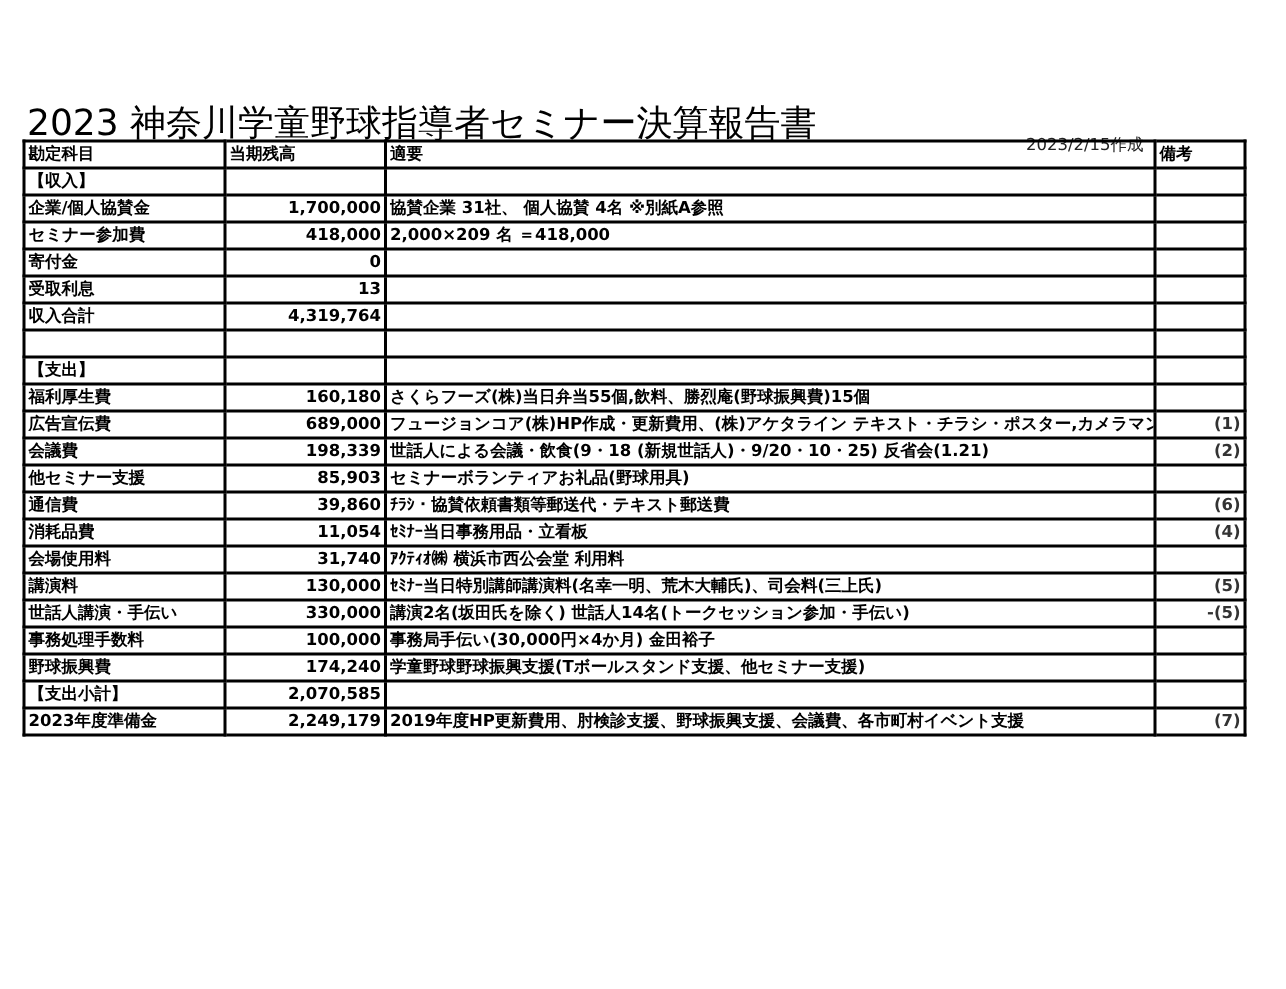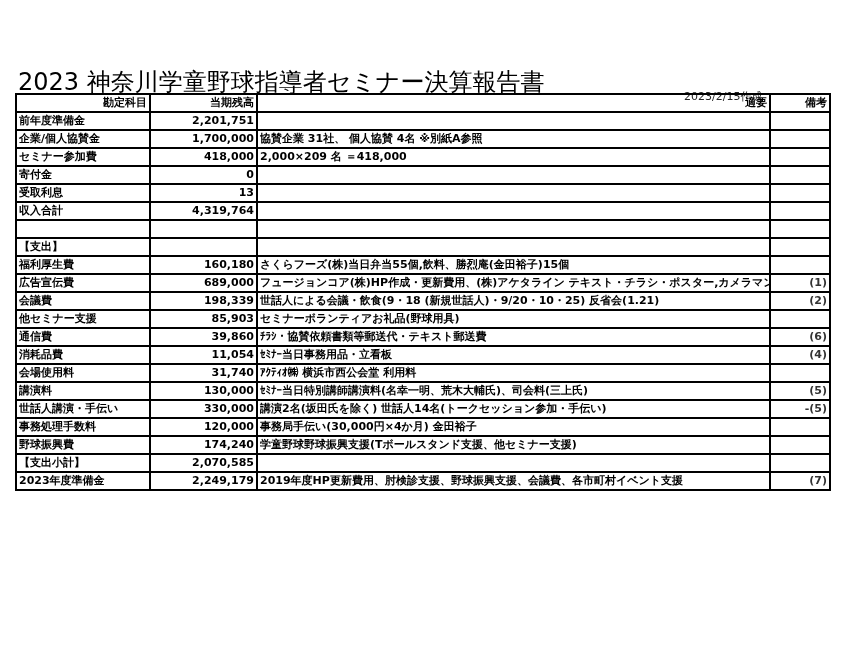--- a/index.html
+++ b/index.html
@@ -25,7 +25,7 @@
     font-size: 11px; line-height: 16px; white-space: nowrap; overflow: hidden;
     font-weight: bold;
   }
-  table.report th { text-align: right; font-weight: bold; }
+  table.report th { text-align: left; font-weight: bold; }
   col.c-acct { width: 134px; }
   col.c-amt { width: 107px; }
   col.c-desc { width: 513px; }

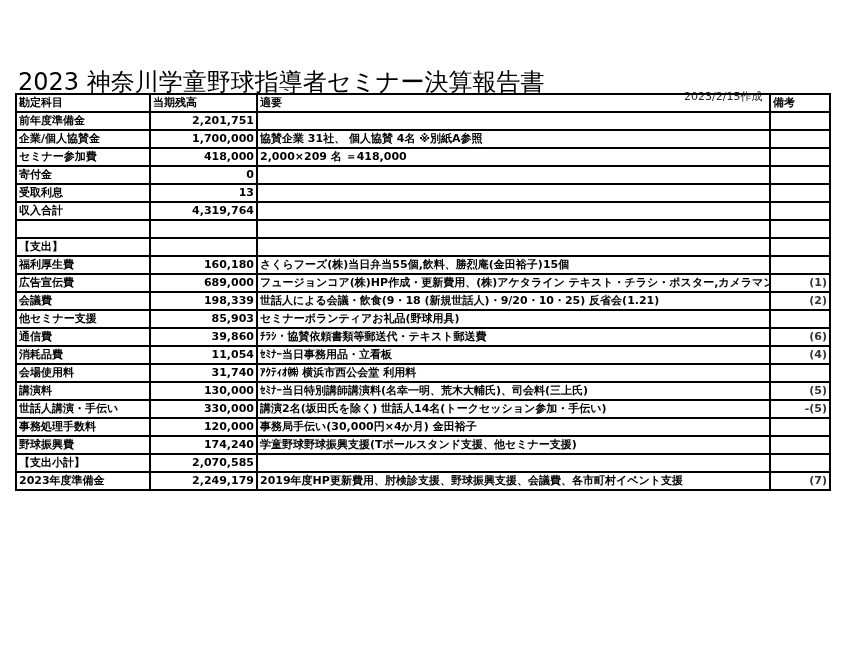--- a/index.html
+++ b/index.html
@@ -56,6 +56,12 @@
     </tr>
   </thead>
   <tbody id="rows">
+      <tr>
+        <td>【収入】</td>
+        <td class="amt"></td>
+        <td class="desc"></td>
+        <td class="note"></td>
+      </tr>
       <tr>
         <td>前年度準備金</td>
         <td class="amt">2,201,751</td>

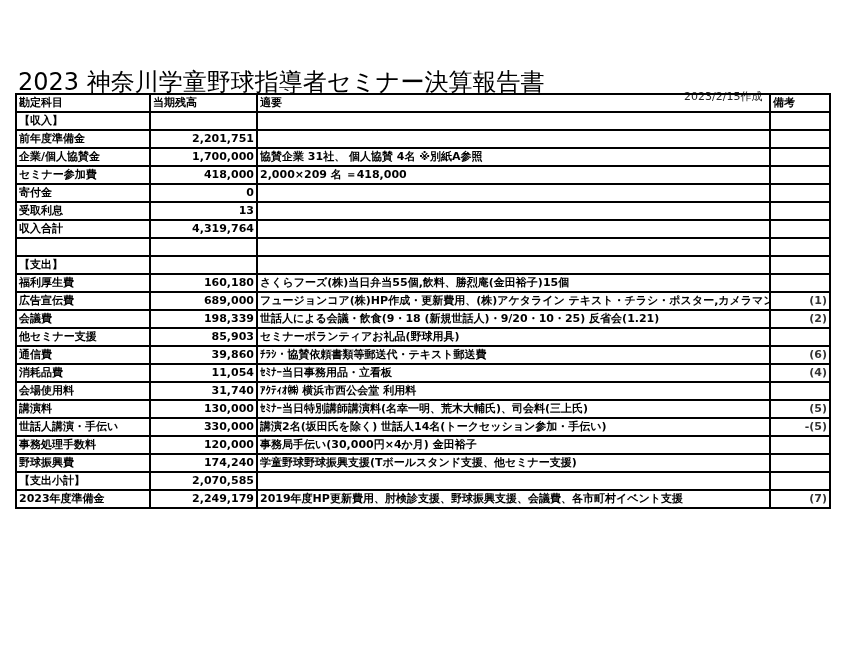--- a/index.html
+++ b/index.html
@@ -59,12 +59,6 @@
       <tr>
         <td>【収入】</td>
         <td class="amt"></td>
-        <td class="desc"></td>
-        <td class="note"></td>
-      </tr>
-      <tr>
-        <td>前年度準備金</td>
-        <td class="amt">2,201,751</td>
         <td class="desc"></td>
         <td class="note"></td>
       </tr>

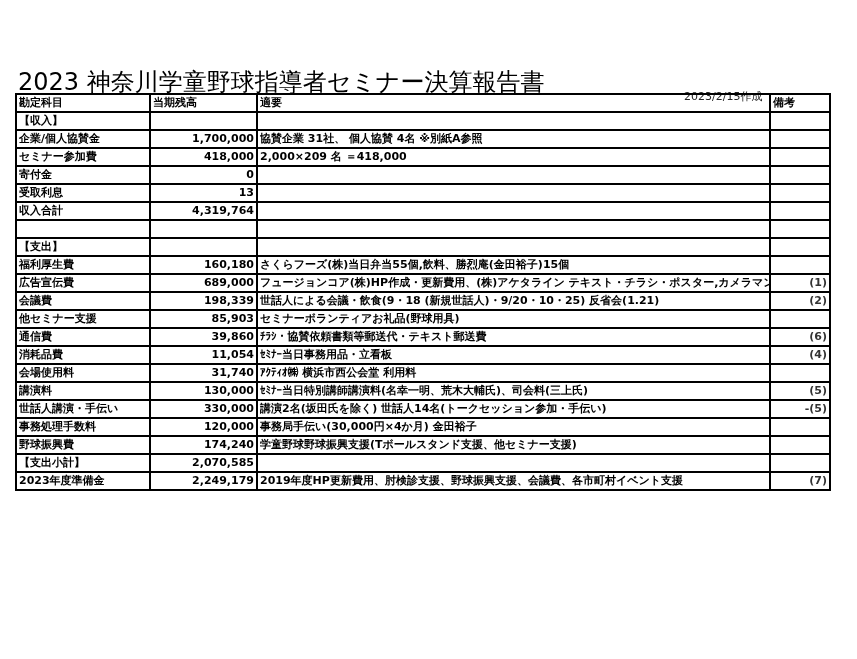--- a/index.html
+++ b/index.html
@@ -107,7 +107,7 @@
       <tr>
         <td>福利厚生費</td>
         <td class="amt">160,180</td>
-        <td class="desc">さくらフーズ(株)当日弁当55個,飲料、勝烈庵(金田裕子)15個</td>
+        <td class="desc">さくらフーズ(株)当日弁当55個,飲料、勝烈庵(野球振興費)15個</td>
         <td class="note"></td>
       </tr>
       <tr>

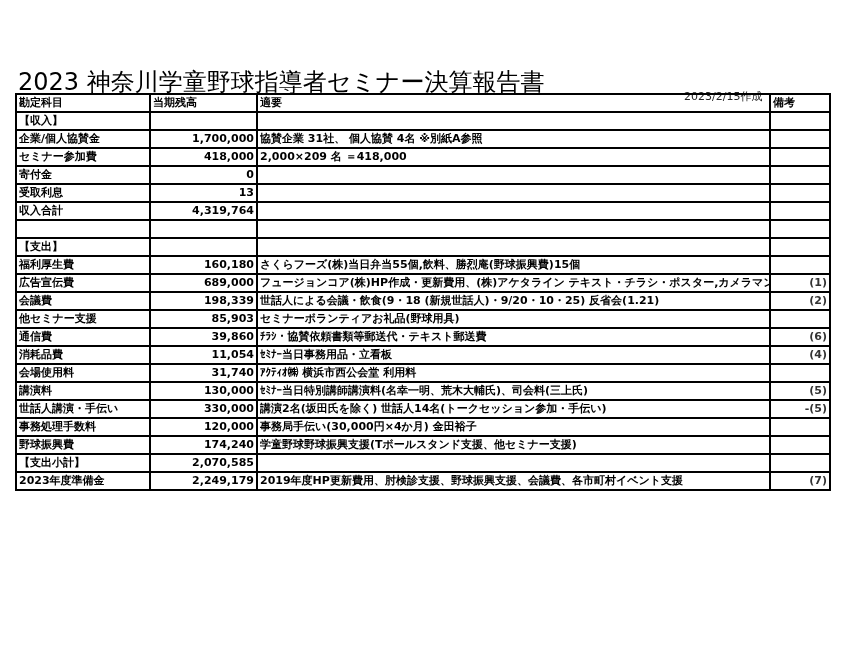--- a/index.html
+++ b/index.html
@@ -160,7 +160,7 @@
       </tr>
       <tr>
         <td>事務処理手数料</td>
-        <td class="amt">120,000</td>
+        <td class="amt">100,000</td>
         <td class="desc">事務局手伝い(30,000円×4か月)  金田裕子</td>
         <td class="note"></td>
       </tr>

